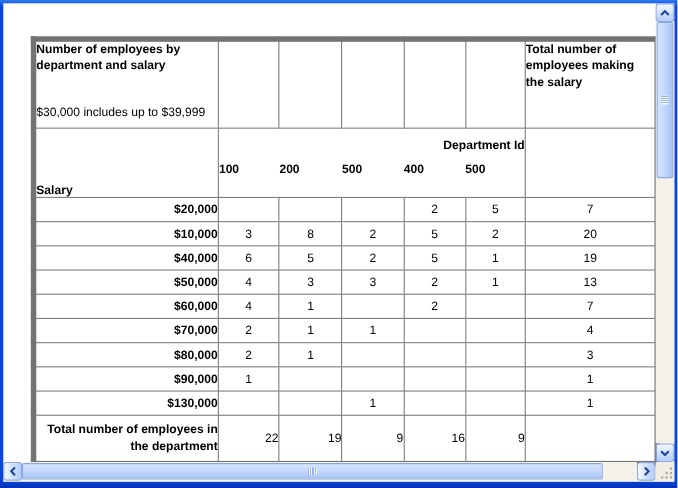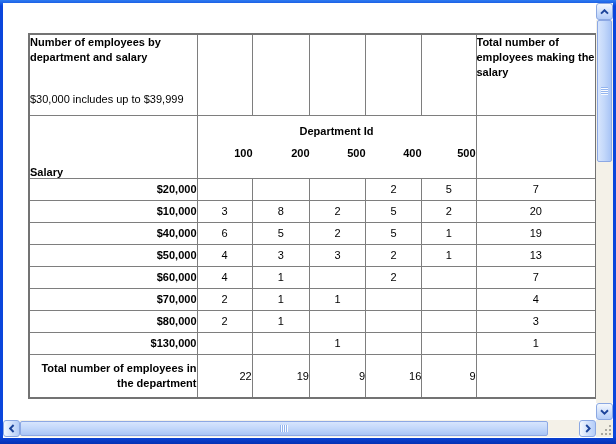--- a/index.html
+++ b/index.html
@@ -24,7 +24,7 @@
     border:1px solid #7e7e7e;
     padding:0;overflow:hidden;white-space:normal;
   }
-  table.pivot{border:2px solid #737373;}
+  table.pivot{border:5px solid #737373;}
   td.title-cell{vertical-align:top;padding:4px 3px;height:81px;}
   .title-text{font-weight:bold;line-height:15px;}
   .note-text{font-weight:normal;line-height:13px;margin-top:28px;}

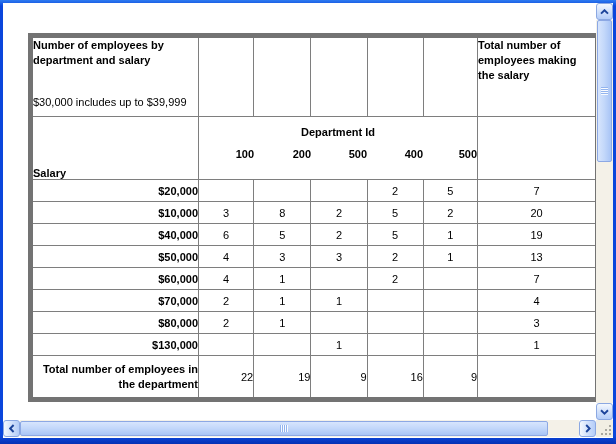--- a/index.html
+++ b/index.html
@@ -31,7 +31,7 @@
   td.totalcol-head{vertical-align:top;padding:4px 3px;font-weight:bold;line-height:15px;}
   td.salary-head{vertical-align:bottom;font-weight:bold;padding:0 3px 14px 0;height:63px;}
   td.dept-block{vertical-align:top;padding:0;}
-  .dept-id{ text-align:center;font-weight:bold;padding-top:9px;height:31px;}
+  .dept-id{ text-align:right;font-weight:bold;padding-top:9px;height:31px;}
   .dept-cols{display:flex;}
   .dept-cols span{display:block;text-align:right;font-weight:bold;}
   .dc0{width:55px;} .dc1{width:57px;} .dc2{width:56px;} .dc3{width:56px;} .dc4{width:54px;}

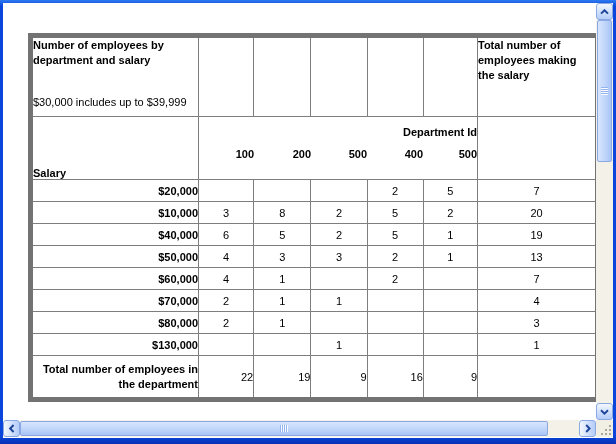--- a/index.html
+++ b/index.html
@@ -33,7 +33,7 @@
   td.dept-block{vertical-align:top;padding:0;}
   .dept-id{ text-align:right;font-weight:bold;padding-top:9px;height:31px;}
   .dept-cols{display:flex;}
-  .dept-cols span{display:block;text-align:right;font-weight:bold;}
+  .dept-cols span{display:block;text-align:left;font-weight:bold;}
   .dc0{width:55px;} .dc1{width:57px;} .dc2{width:56px;} .dc3{width:56px;} .dc4{width:54px;}
   td.rowlab{ text-align:right;font-weight:bold;padding-right:3px;height:22px;}
   td.val{ text-align:center;height:22px;font-weight:normal;}

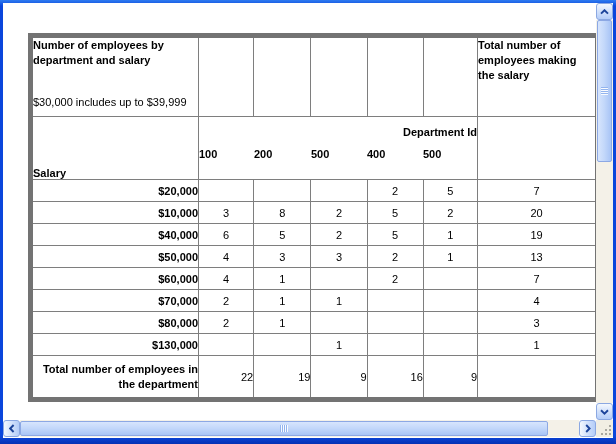--- a/index.html
+++ b/index.html
@@ -190,6 +190,15 @@
           <td class="val">3</td>
         </tr>
         <tr>
+          <td class="rowlab">$90,000</td>
+          <td class="val">1</td>
+          <td class="val"></td>
+          <td class="val"></td>
+          <td class="val"></td>
+          <td class="val"></td>
+          <td class="val">1</td>
+        </tr>
+        <tr>
           <td class="rowlab">$130,000</td>
           <td class="val"></td>
           <td class="val"></td>

